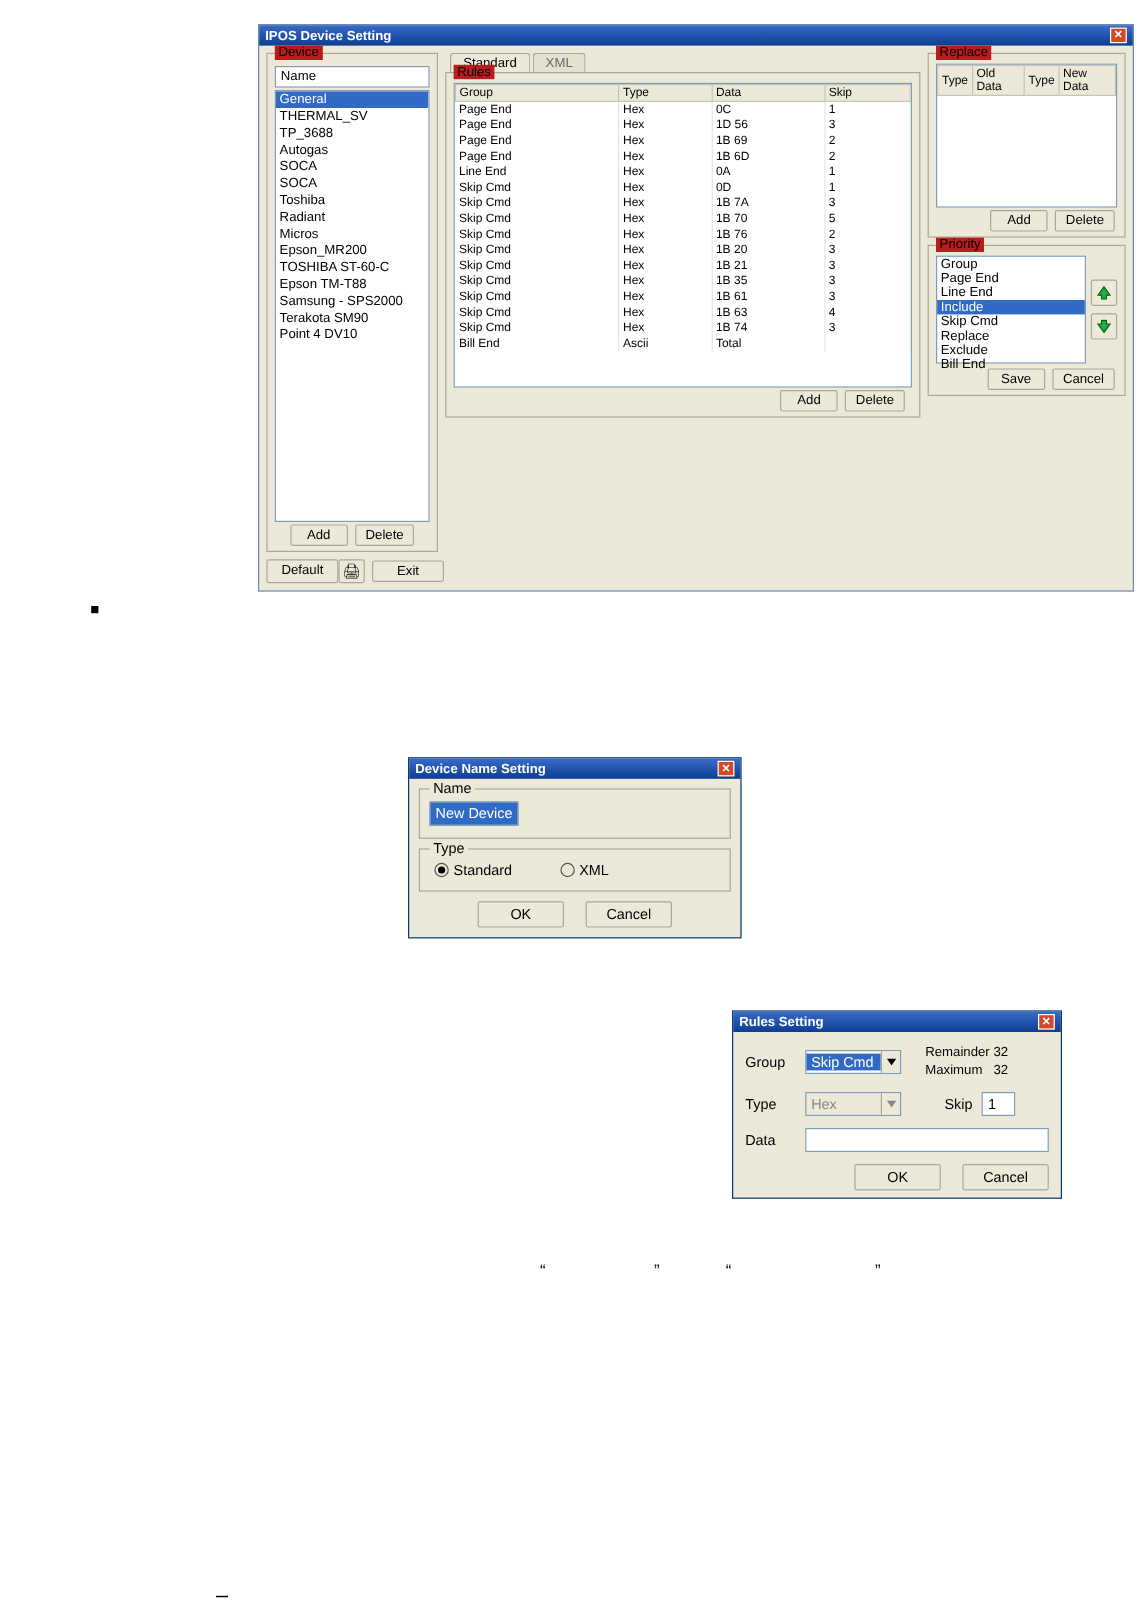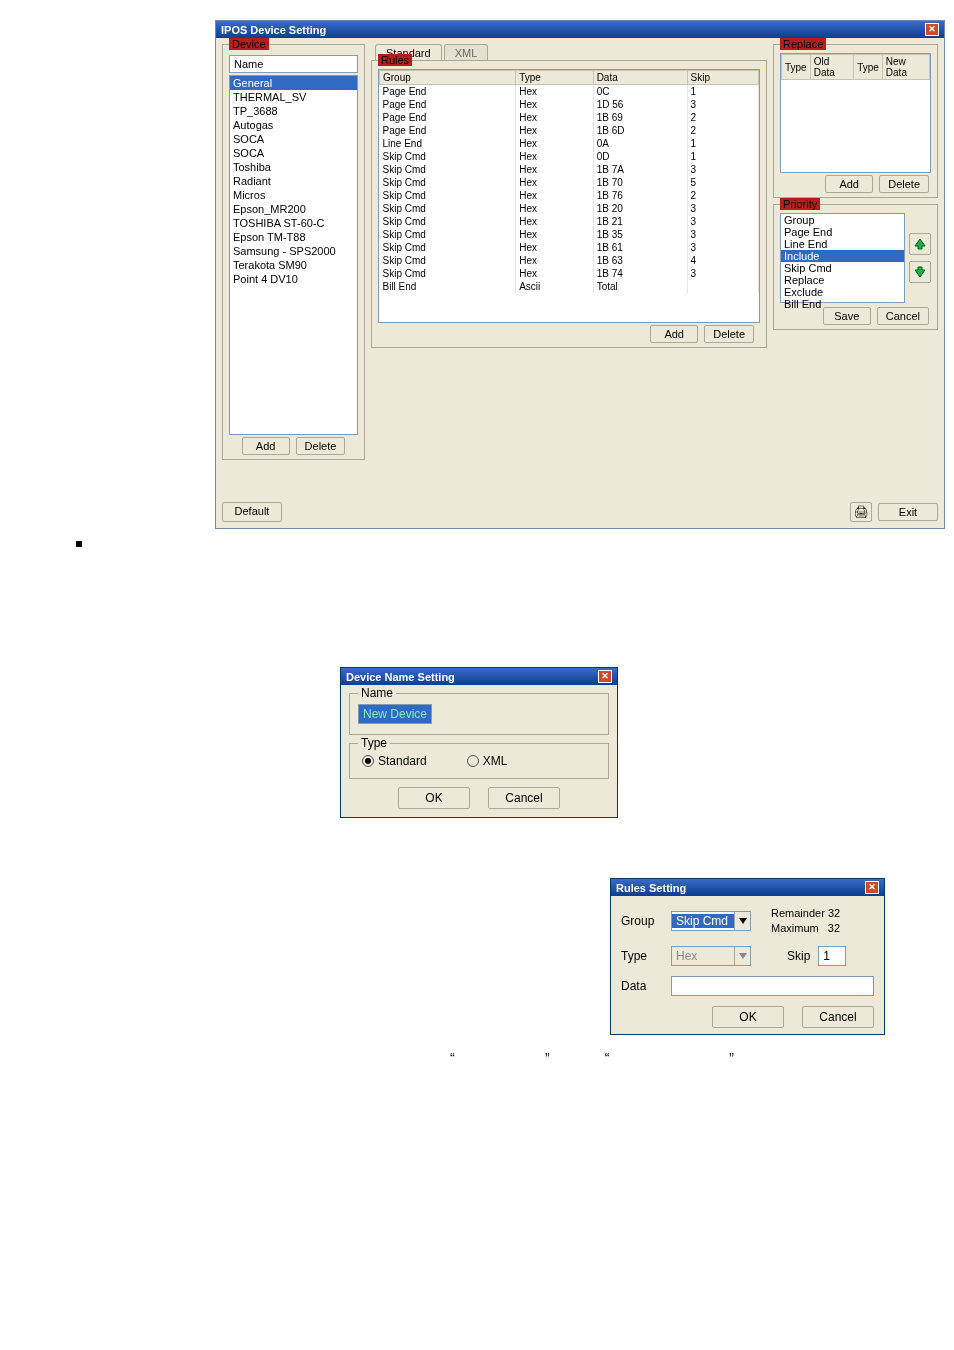--- a/index.html
+++ b/index.html
@@ -39,7 +39,7 @@
   .arrowcol { display:flex; flex-direction:column; gap: 6px; justify-content: center; }
   .arrowbtn { width: 22px; height: 22px; border: 1px solid #aca899; background: #ece9d8; display:flex; align-items:center; justify-content:center; cursor:pointer; border-radius:2px; }
   .arrowbtn svg { width: 12px; height: 12px; }
-  .footer { display: flex; justify-content: space-between; padding: 0 6px 6px 6px; margin-top: 36px; }
+  .footer { display: flex; justify-content: flex-start; padding: 0 6px 6px 6px; }
   .footer-right { display:flex; gap:6px; align-items:center; }
   .print-icon { width: 22px; height: 20px; border: 1px solid #aca899; background: #ece9d8; display:inline-flex; align-items:center; justify-content:center; border-radius:2px; cursor:pointer; font-size:12px; }
 

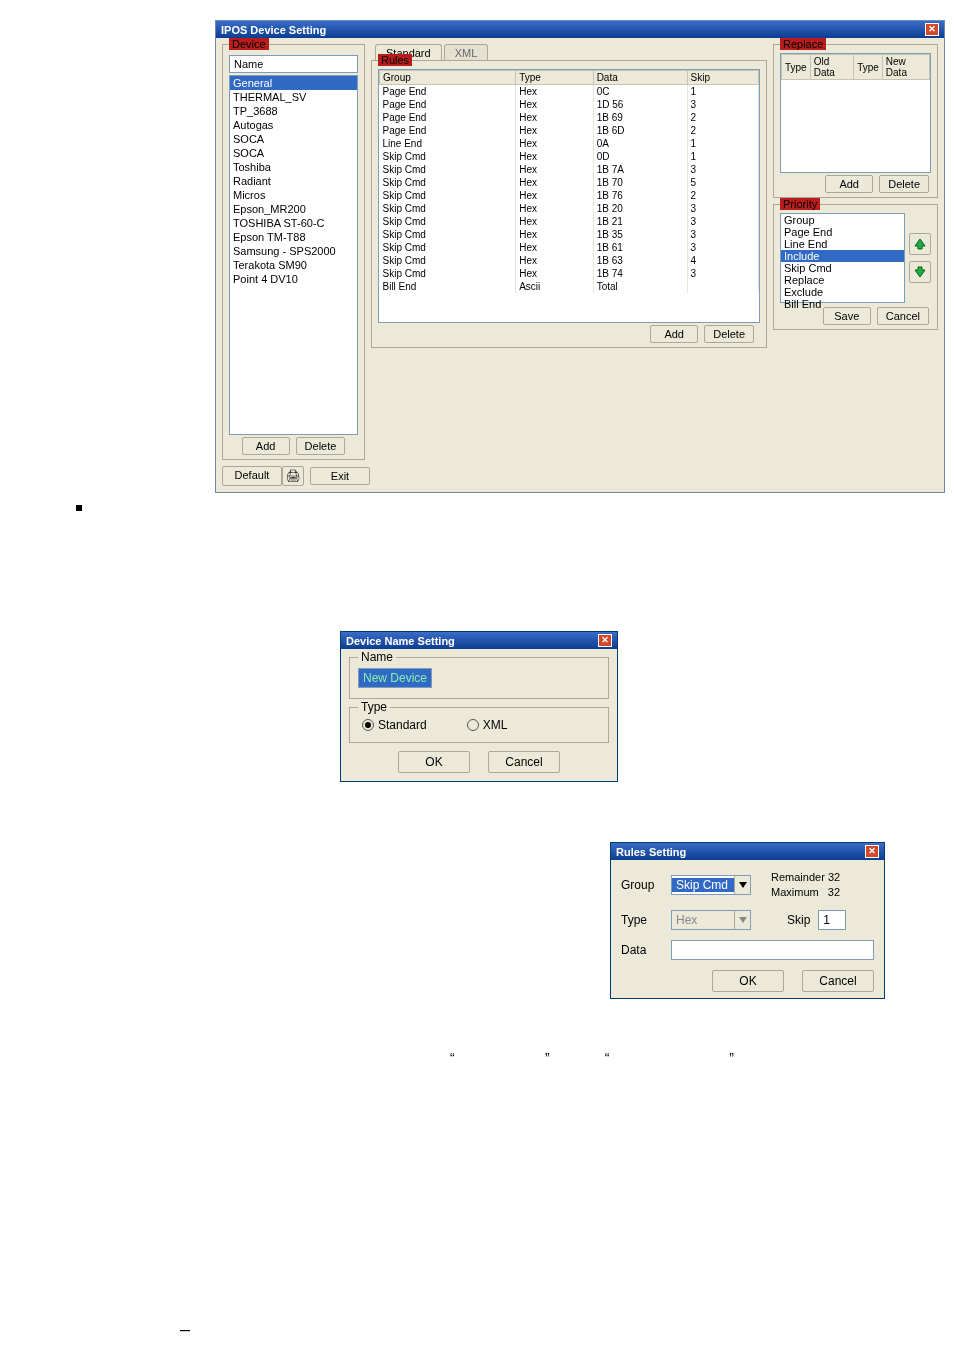--- a/index.html
+++ b/index.html
@@ -316,7 +316,7 @@
     <div class="win2-body">
       <div class="field-group">
         <span class="legend">Name</span>
-        <span class="textbox" style="background:#316ac5;color:#86efac;">New Device</span>
+        <span class="textbox" style="background:#316ac5;color:#ffffff;">New Device</span>
       </div>
       <div class="field-group">
         <span class="legend">Type</span>

